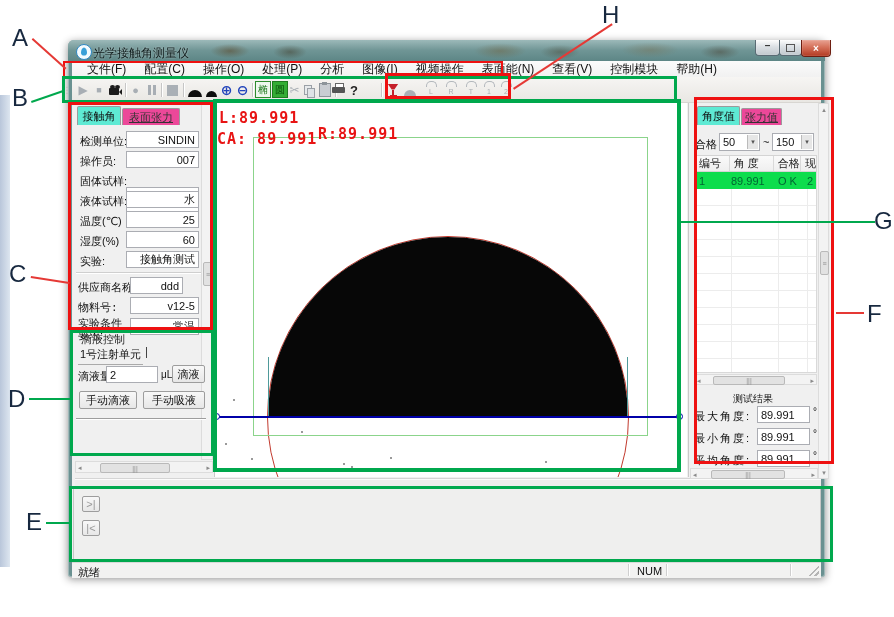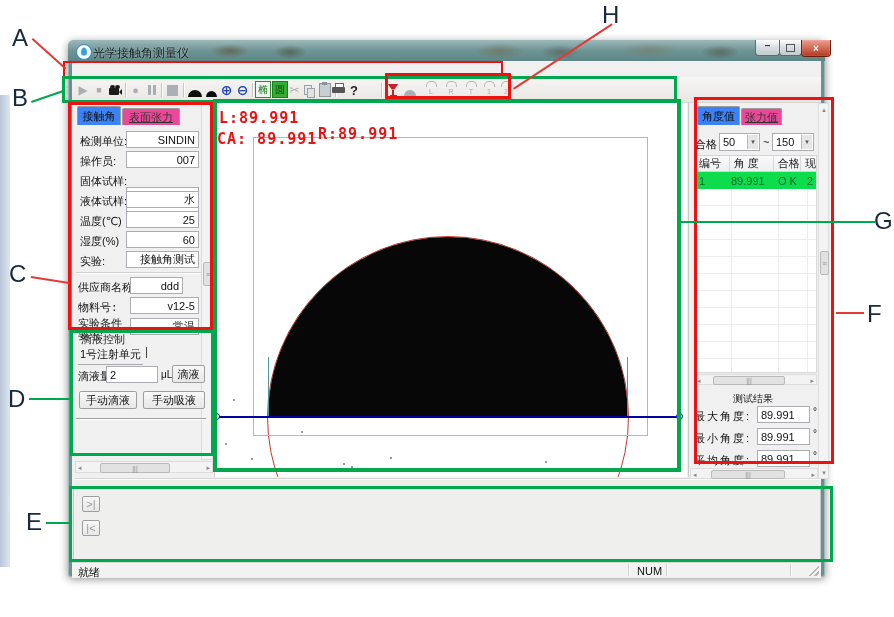--- a/index.html
+++ b/index.html
@@ -98,6 +98,19 @@
 
   <div class="abs client"></div>
 
+  <div class="abs menubar">
+    <span class="mi">文件(F)</span>
+    <span class="mi">配置(C)</span>
+    <span class="mi">操作(O)</span>
+    <span class="mi">处理(P)</span>
+    <span class="mi">分析</span>
+    <span class="mi">图像(I)</span>
+    <span class="mi">视频操作</span>
+    <span class="mi">表面能(N)</span>
+    <span class="mi">查看(V)</span>
+    <span class="mi">控制模块</span>
+    <span class="mi">帮助(H)</span>
+  </div>
 
   <div class="abs toolbar"></div>
   <div class="ticon grip-dots" style="left:65px;width:4px;">⋮</div>

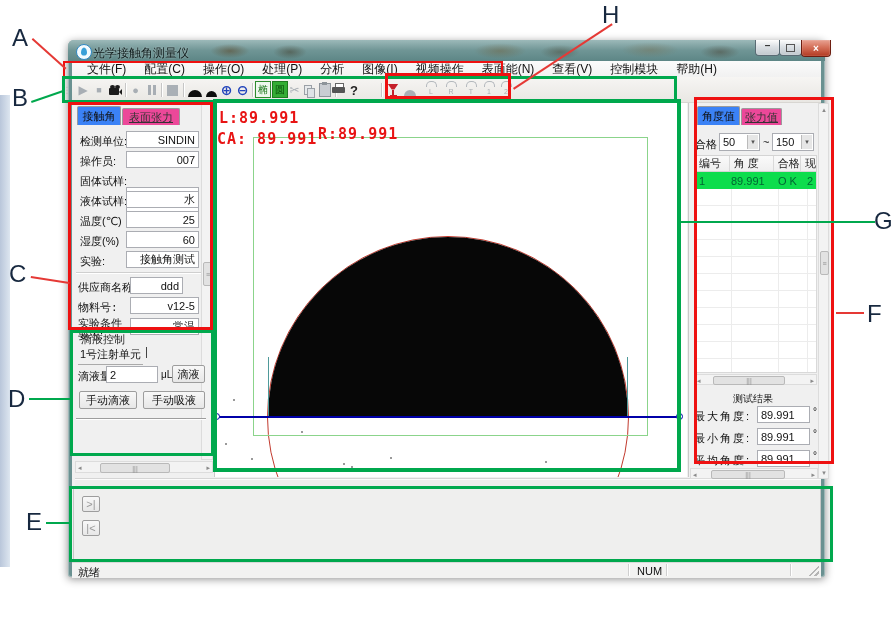--- a/index.html
+++ b/index.html
@@ -42,7 +42,7 @@
   .panel-sep{background:#c9c9c9;}
   .tab{position:absolute;box-sizing:border-box;font-size:11px;display:flex;align-items:center;justify-content:center;
        border:1px solid #9b9b9b;border-bottom:none;border-radius:2px 2px 0 0;}
-  .tab.active{background:#3b82f6;z-index:2;}
+  .tab.active{background:#5eead4;z-index:2;}
   .tab.inactive{background:#ec4899;color:#333;text-decoration:underline;}
   .frow-label{position:absolute;font-size:11px;color:#111;}
   .tbox{position:absolute;background:#fff;border:1px solid #abadb3;box-sizing:border-box;font-size:11px;

